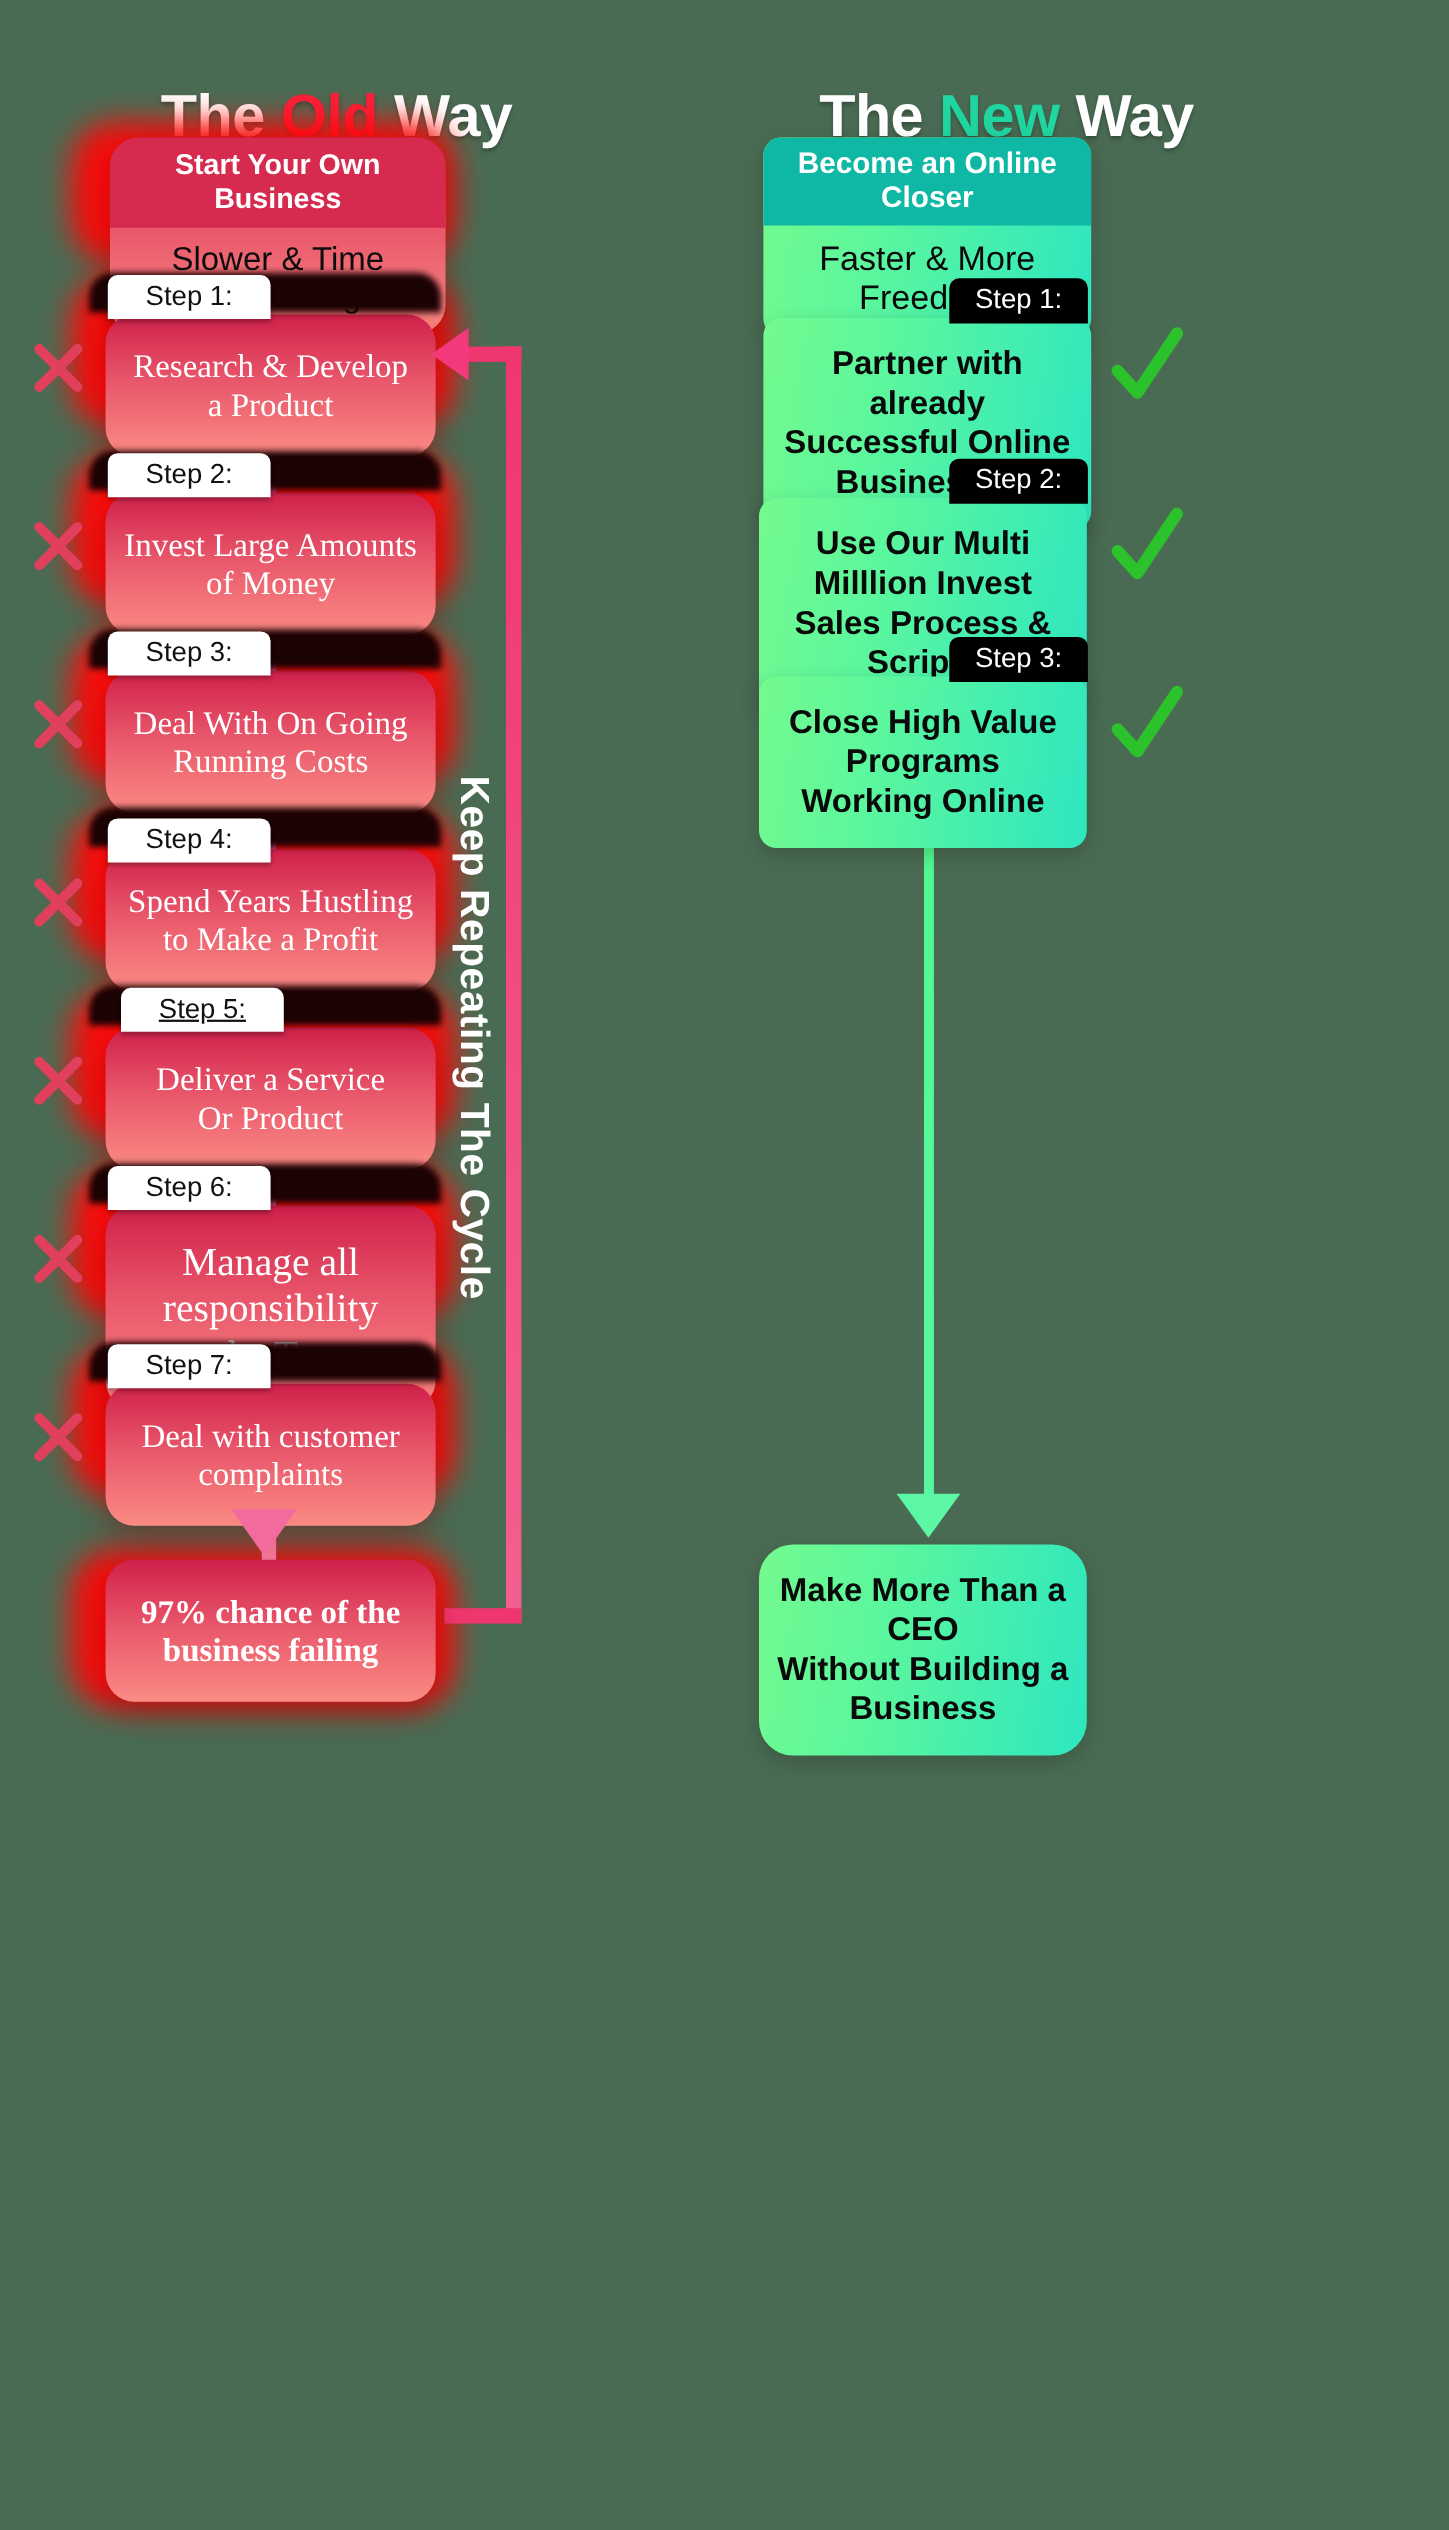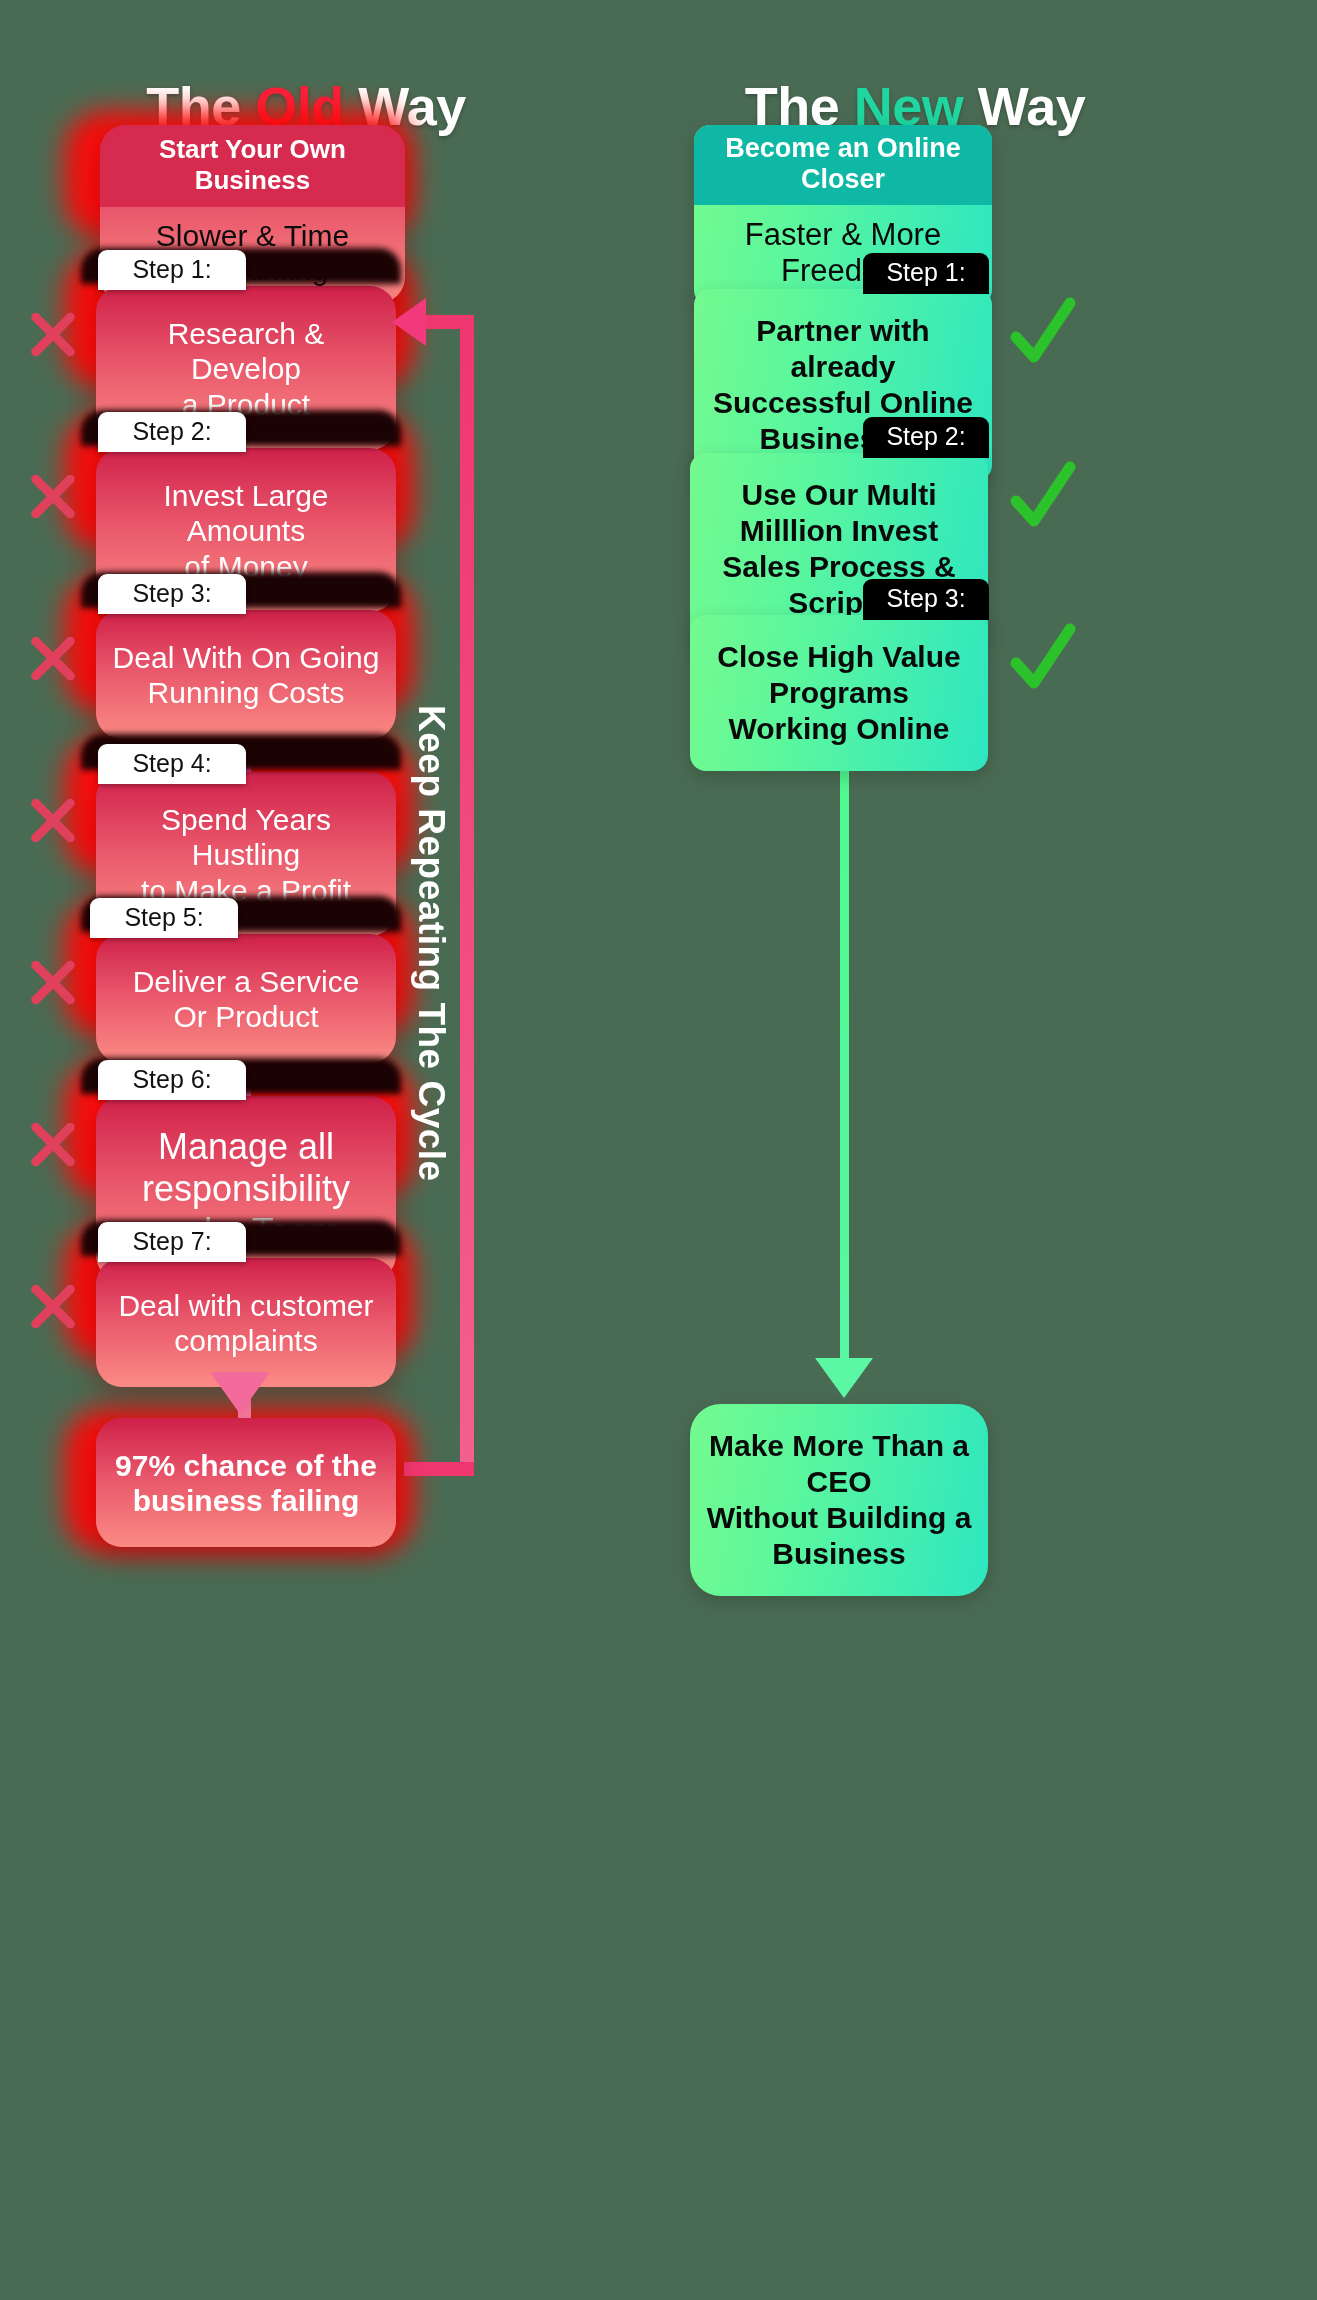--- a/index.html
+++ b/index.html
@@ -82,7 +82,7 @@
   }
   .red-step-body {
     color: #ffffff;
-    font-family: Liberation Sans, sans-serif;
+    font-family: Liberation Serif, serif;
     font-size: 30px;
     line-height: 1.18;
     text-align: center;

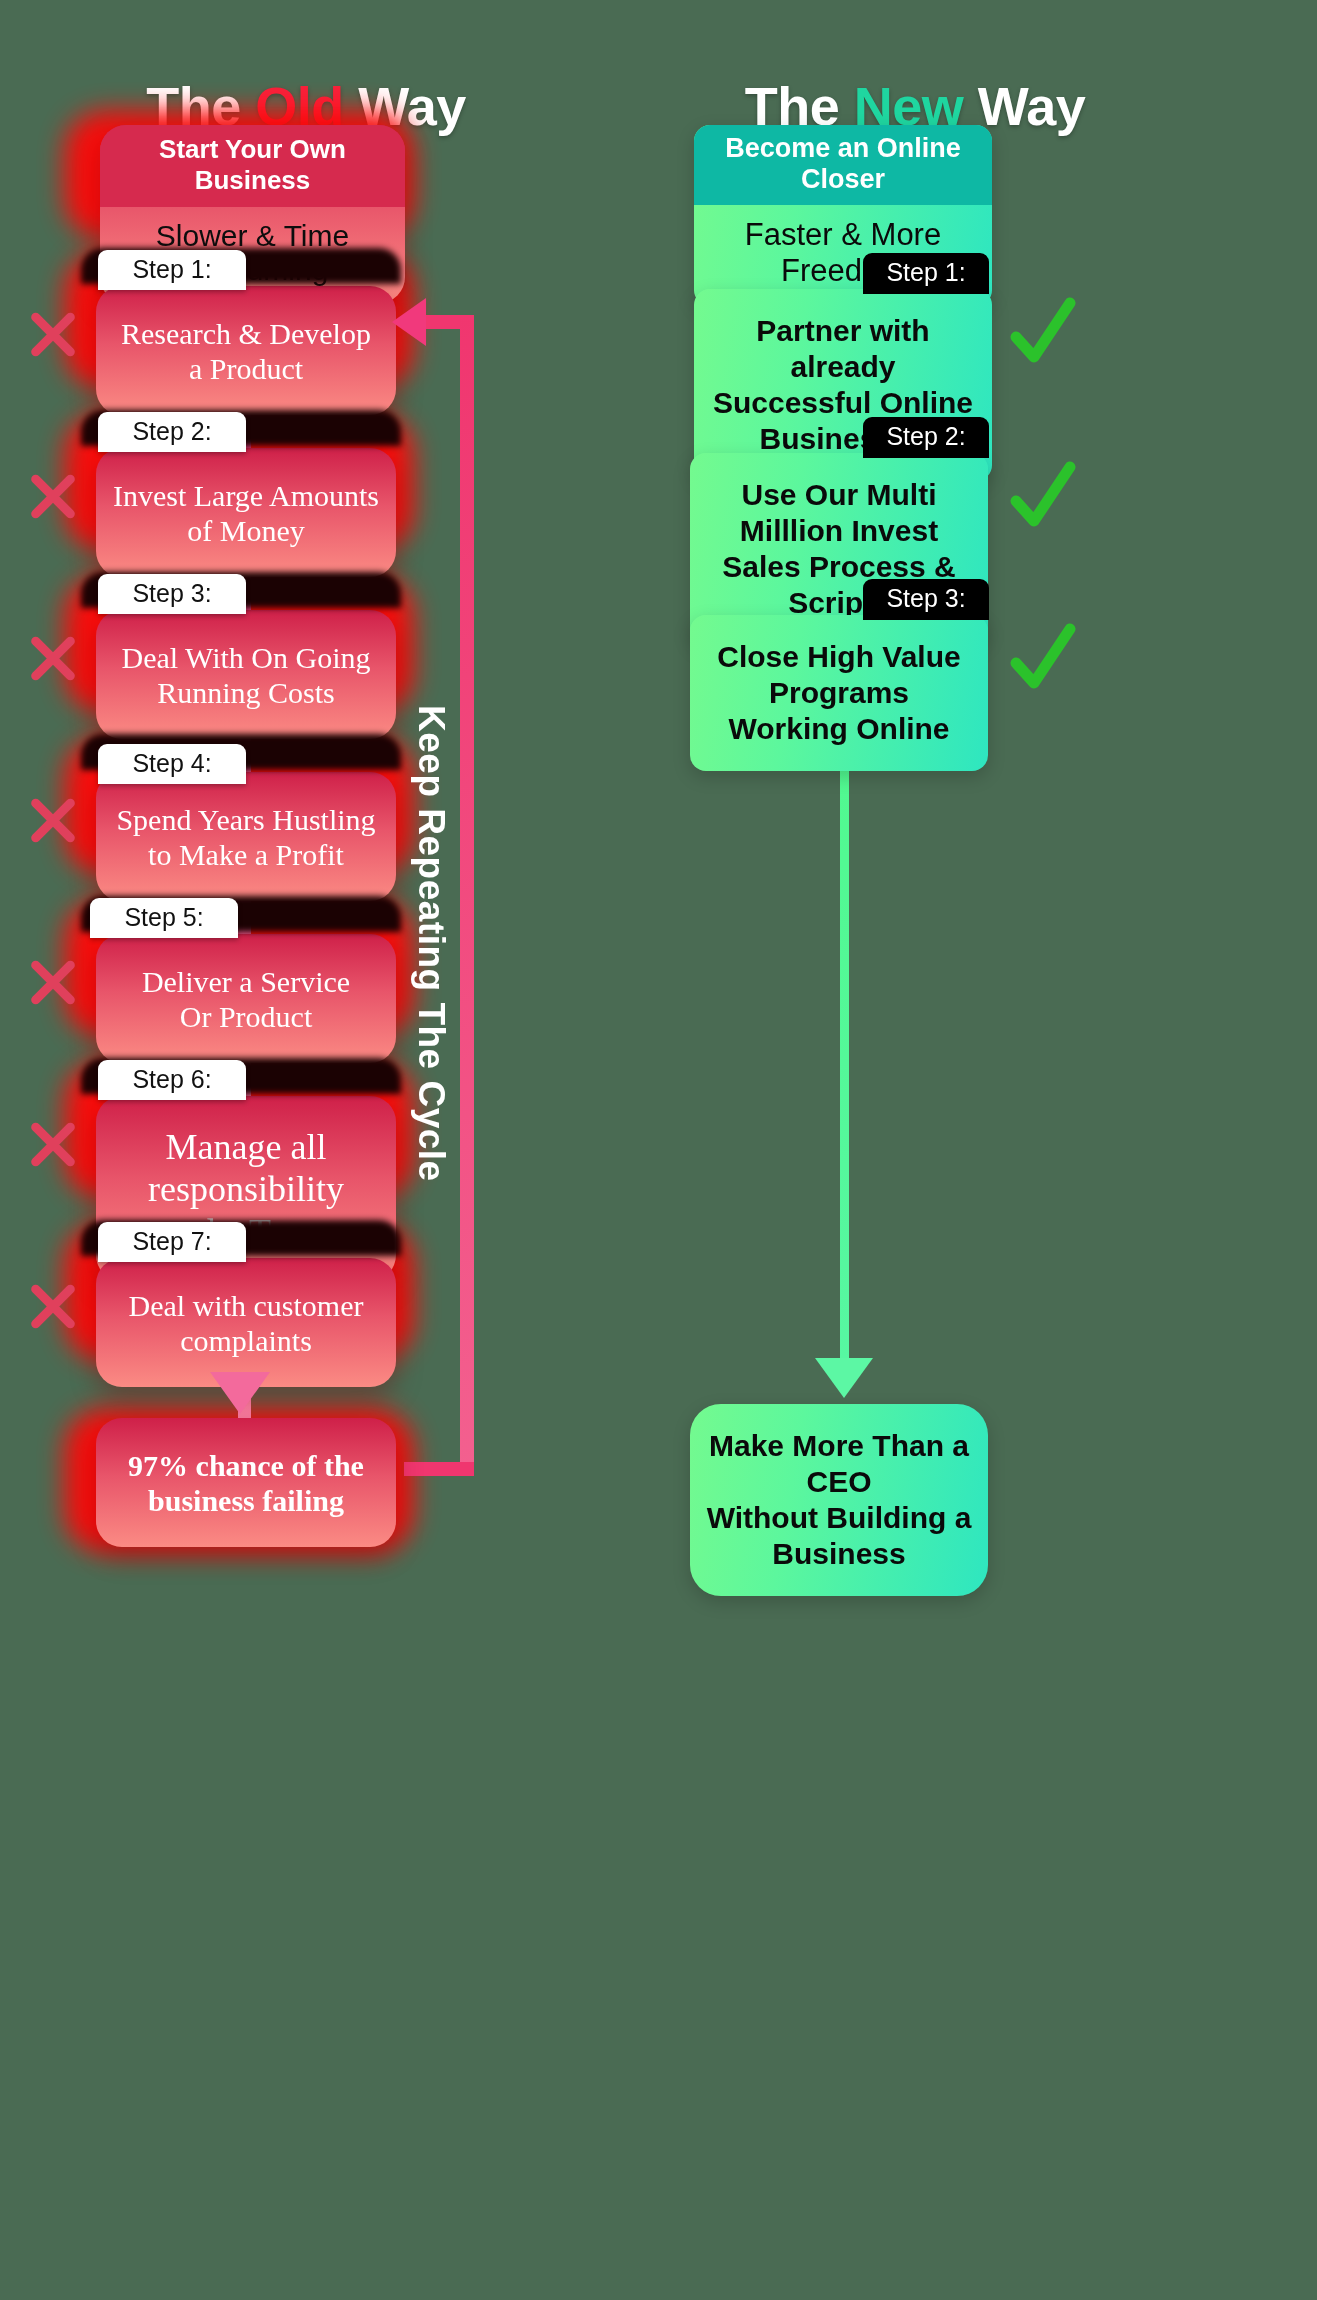--- a/index.html
+++ b/index.html
@@ -331,7 +331,7 @@
 
     <div class="glow" style="left:-22px; top:748px; width:350px; height:140px;"></div>
     <div class="badge-lip" style="left:-5px; top:746px; width:320px; height:36px;"></div>
-    <div class="badge-white" style="left:4px; top:748px;">Step 5:</div>
+    <div class="badge-white" style="left:24px; top:748px;text-decoration:underline;">Step 5:</div>
     <div class="red-card" style="left:10px; top:784px; width:300px;">
       <div class="red-step-body">
         <div>Deliver a Service</div>

